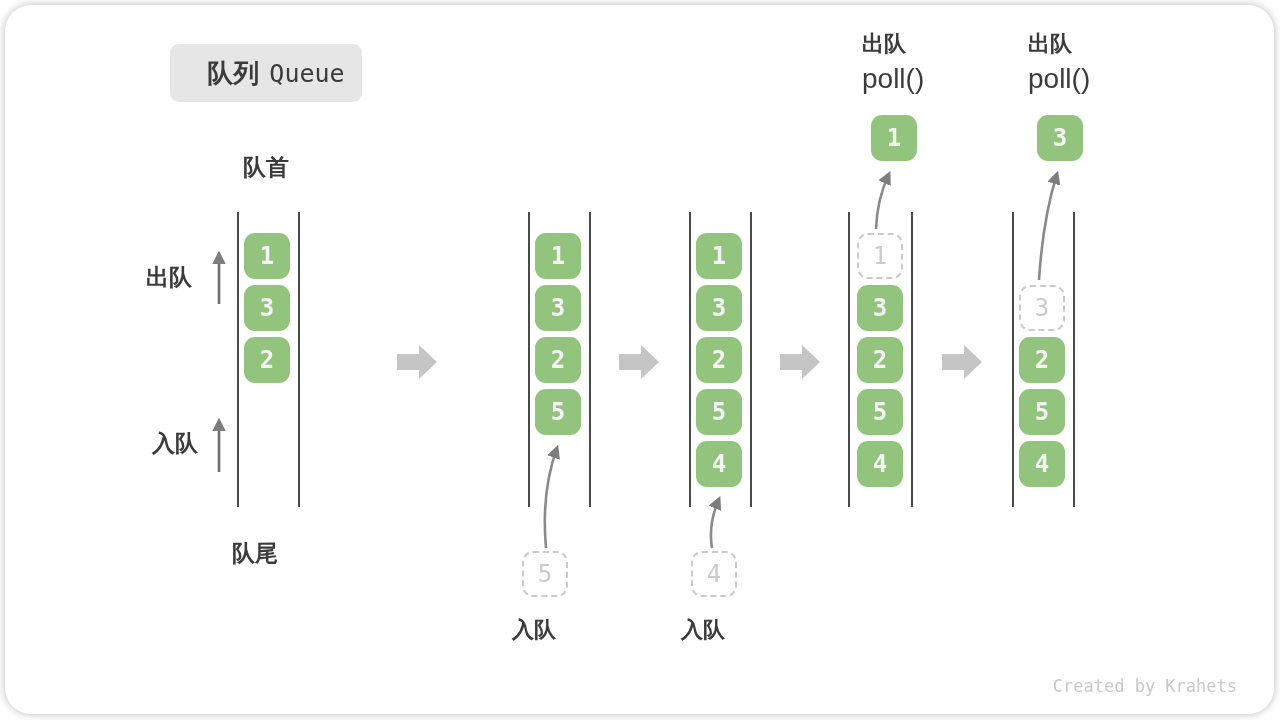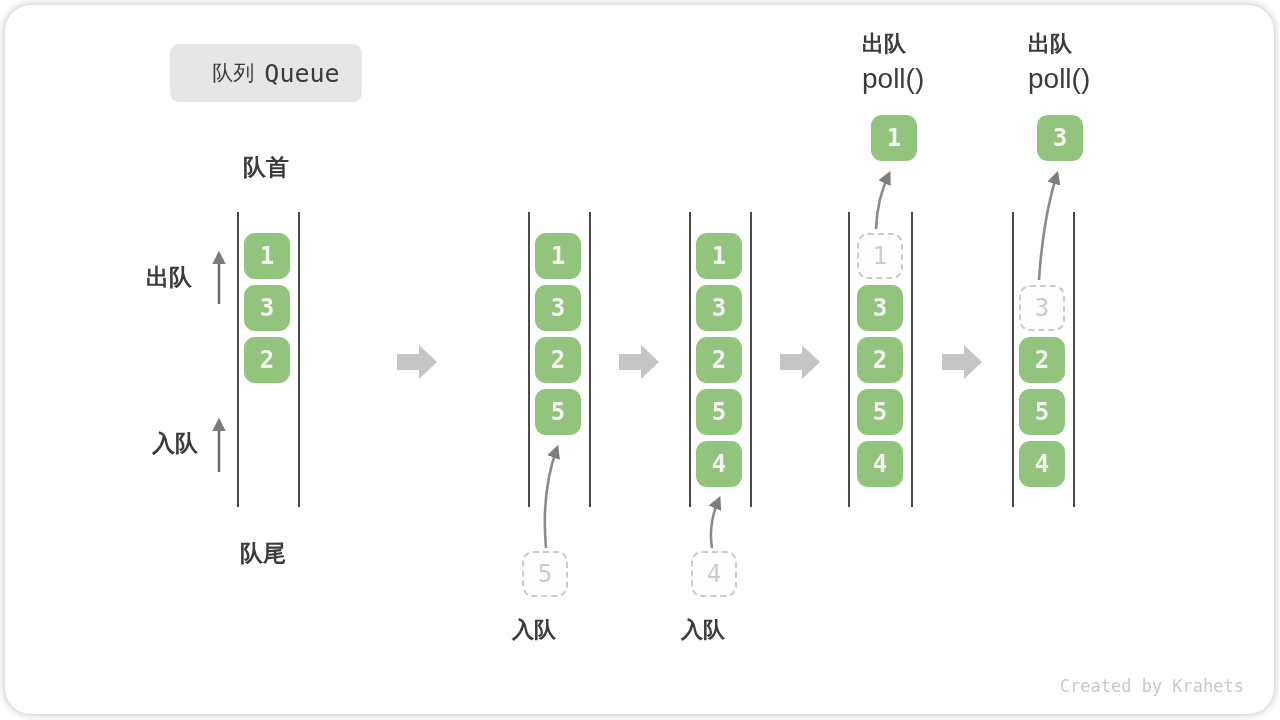--- a/index.html
+++ b/index.html
@@ -25,7 +25,7 @@
 
   .badge{position:absolute;left:170px;top:44px;width:192px;height:58px;background:var(--badge-bg);
          border-radius:9px;display:flex;align-items:center;justify-content:center;gap:10px;}
-  .badge .zh{font-size:21px;font-weight:normal;color:var(--text-dark);margin-left:20px;}
+  .badge .zh{font-size:26px;font-weight:bold;color:var(--text-dark);margin-left:20px;}
   .badge .en{font-size:25px;color:var(--text-dark);font-family:"DejaVu Sans Mono",monospace;text-align:right;}
 
   .lbl{position:absolute;font-size:23px;font-weight:bold;color:var(--text-dark);white-space:nowrap;}

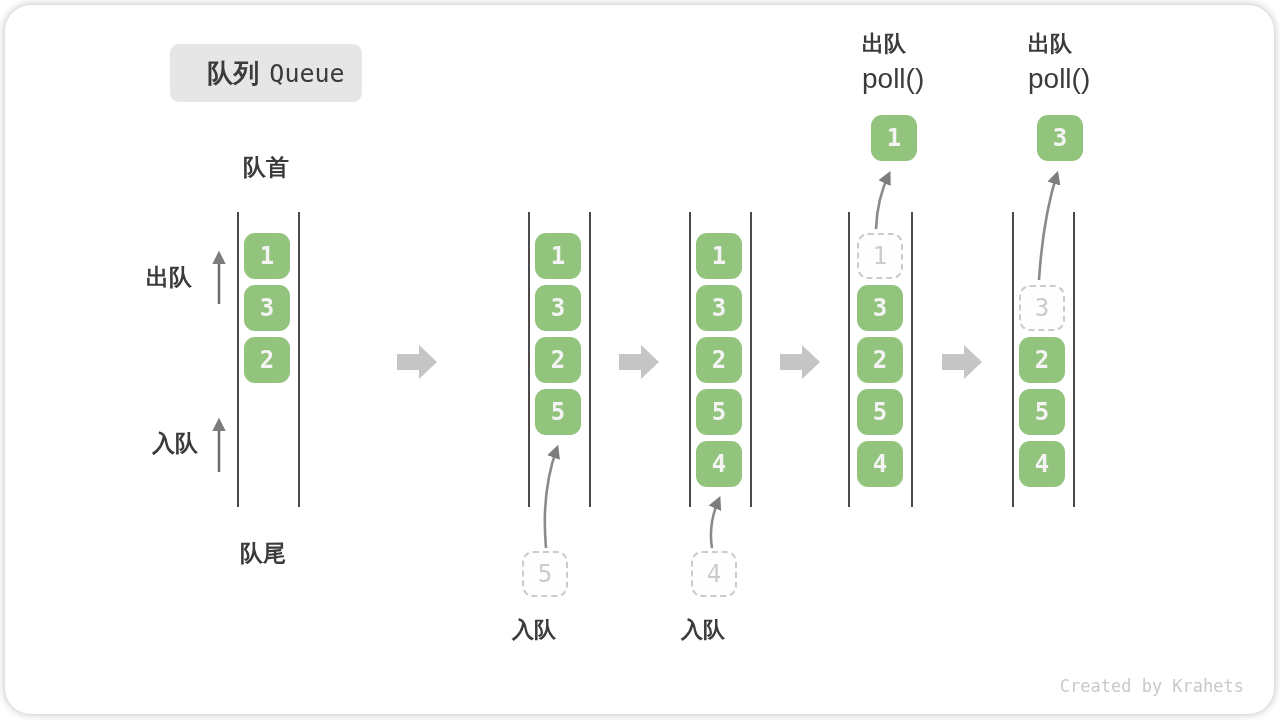--- a/index.html
+++ b/index.html
@@ -81,7 +81,7 @@
     </div>
 
     <div class="lbl" style="left:243px;top:152px;text-align:center;">队首</div>
-    <div class="lbl" style="left:240px;top:538px;">队尾</div>
+    <div class="lbl" style="left:232px;top:538px;">队尾</div>
     <div class="lbl" style="left:146px;top:262px;">出队</div>
     <div class="lbl" style="left:152px;top:428px;">入队</div>
 

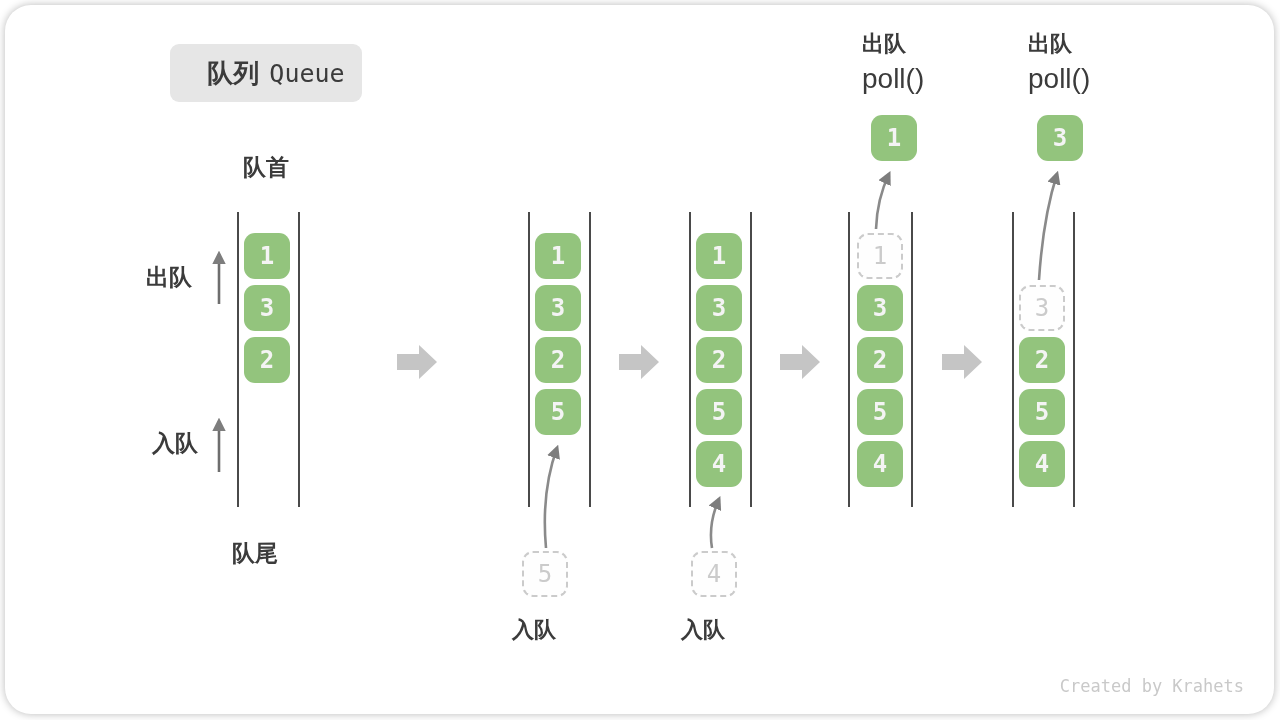--- a/index.html
+++ b/index.html
@@ -46,7 +46,7 @@
                line-height:35px;}
   .op .op-code .arg{color:var(--code-green);font-weight:bold;}
 
-  .watermark{position:absolute;right:36px;bottom:24px;font-family:"DejaVu Sans Mono",monospace;
+  .watermark{position:absolute;right:43px;bottom:24px;font-family:"DejaVu Sans Mono",monospace;
              font-size:17px;color:var(--watermark);}
 </style>
 </head>

